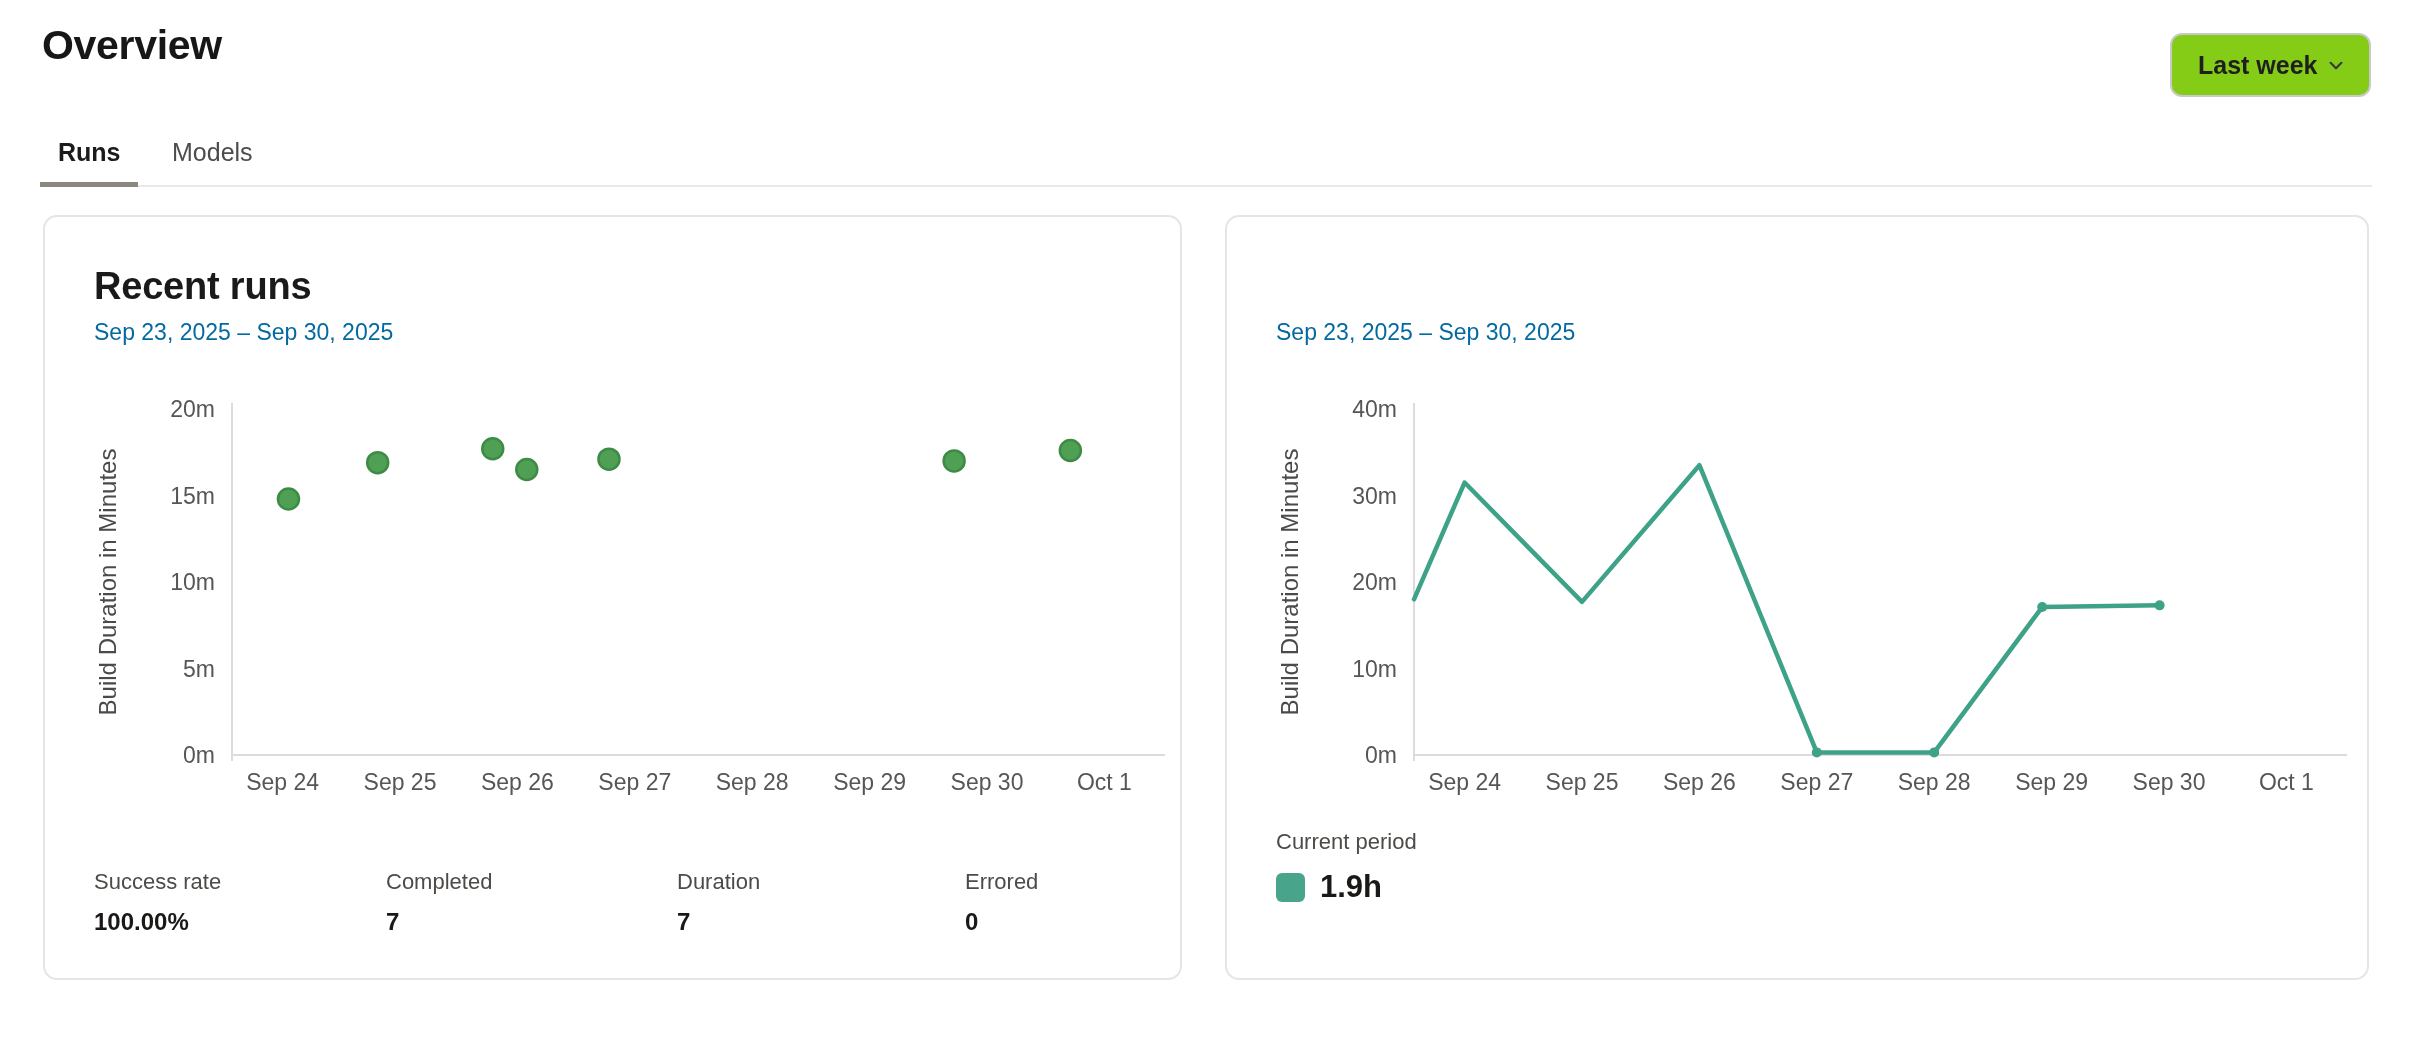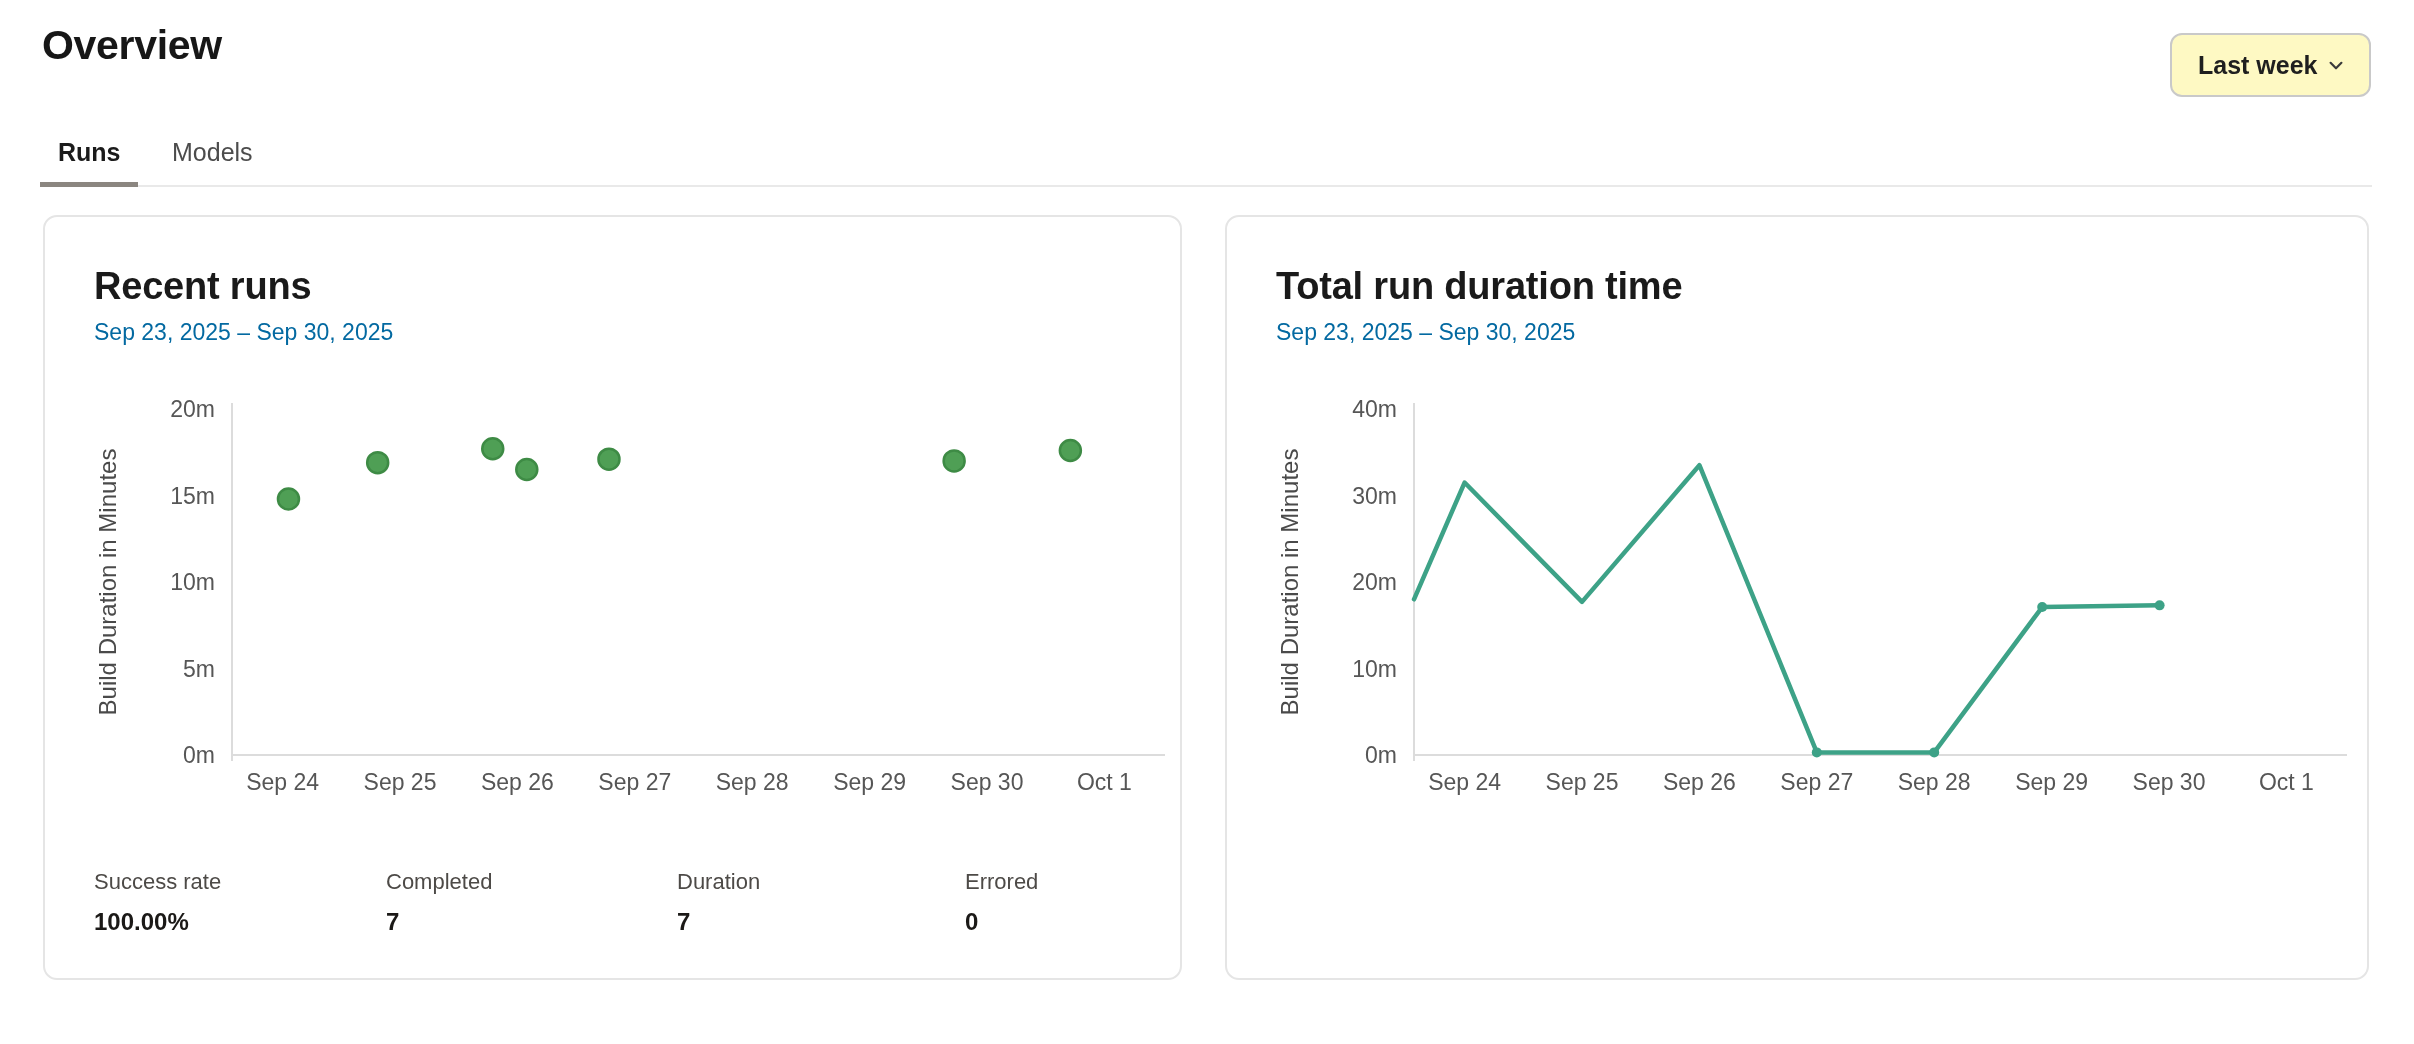--- a/index.html
+++ b/index.html
@@ -9,7 +9,7 @@
 
   .page-title { left:42px; top:22px; font-size:41px; font-weight:700; color:#171717; letter-spacing:-0.3px; }
 
-  .period-btn { left:2170px; top:33px; width:201px; height:64px; background:#fef9c3;
+  .period-btn { left:2170px; top:33px; width:201px; height:64px; background:#84cc16;
     border:2px solid #c9c9c9; border-radius:12px; display:flex; align-items:center;
     justify-content:space-between; padding:0 20px 0 26px; cursor:pointer; }
   .period-btn .lbl { font-size:25px; font-weight:600; color:#1f1f1f; }

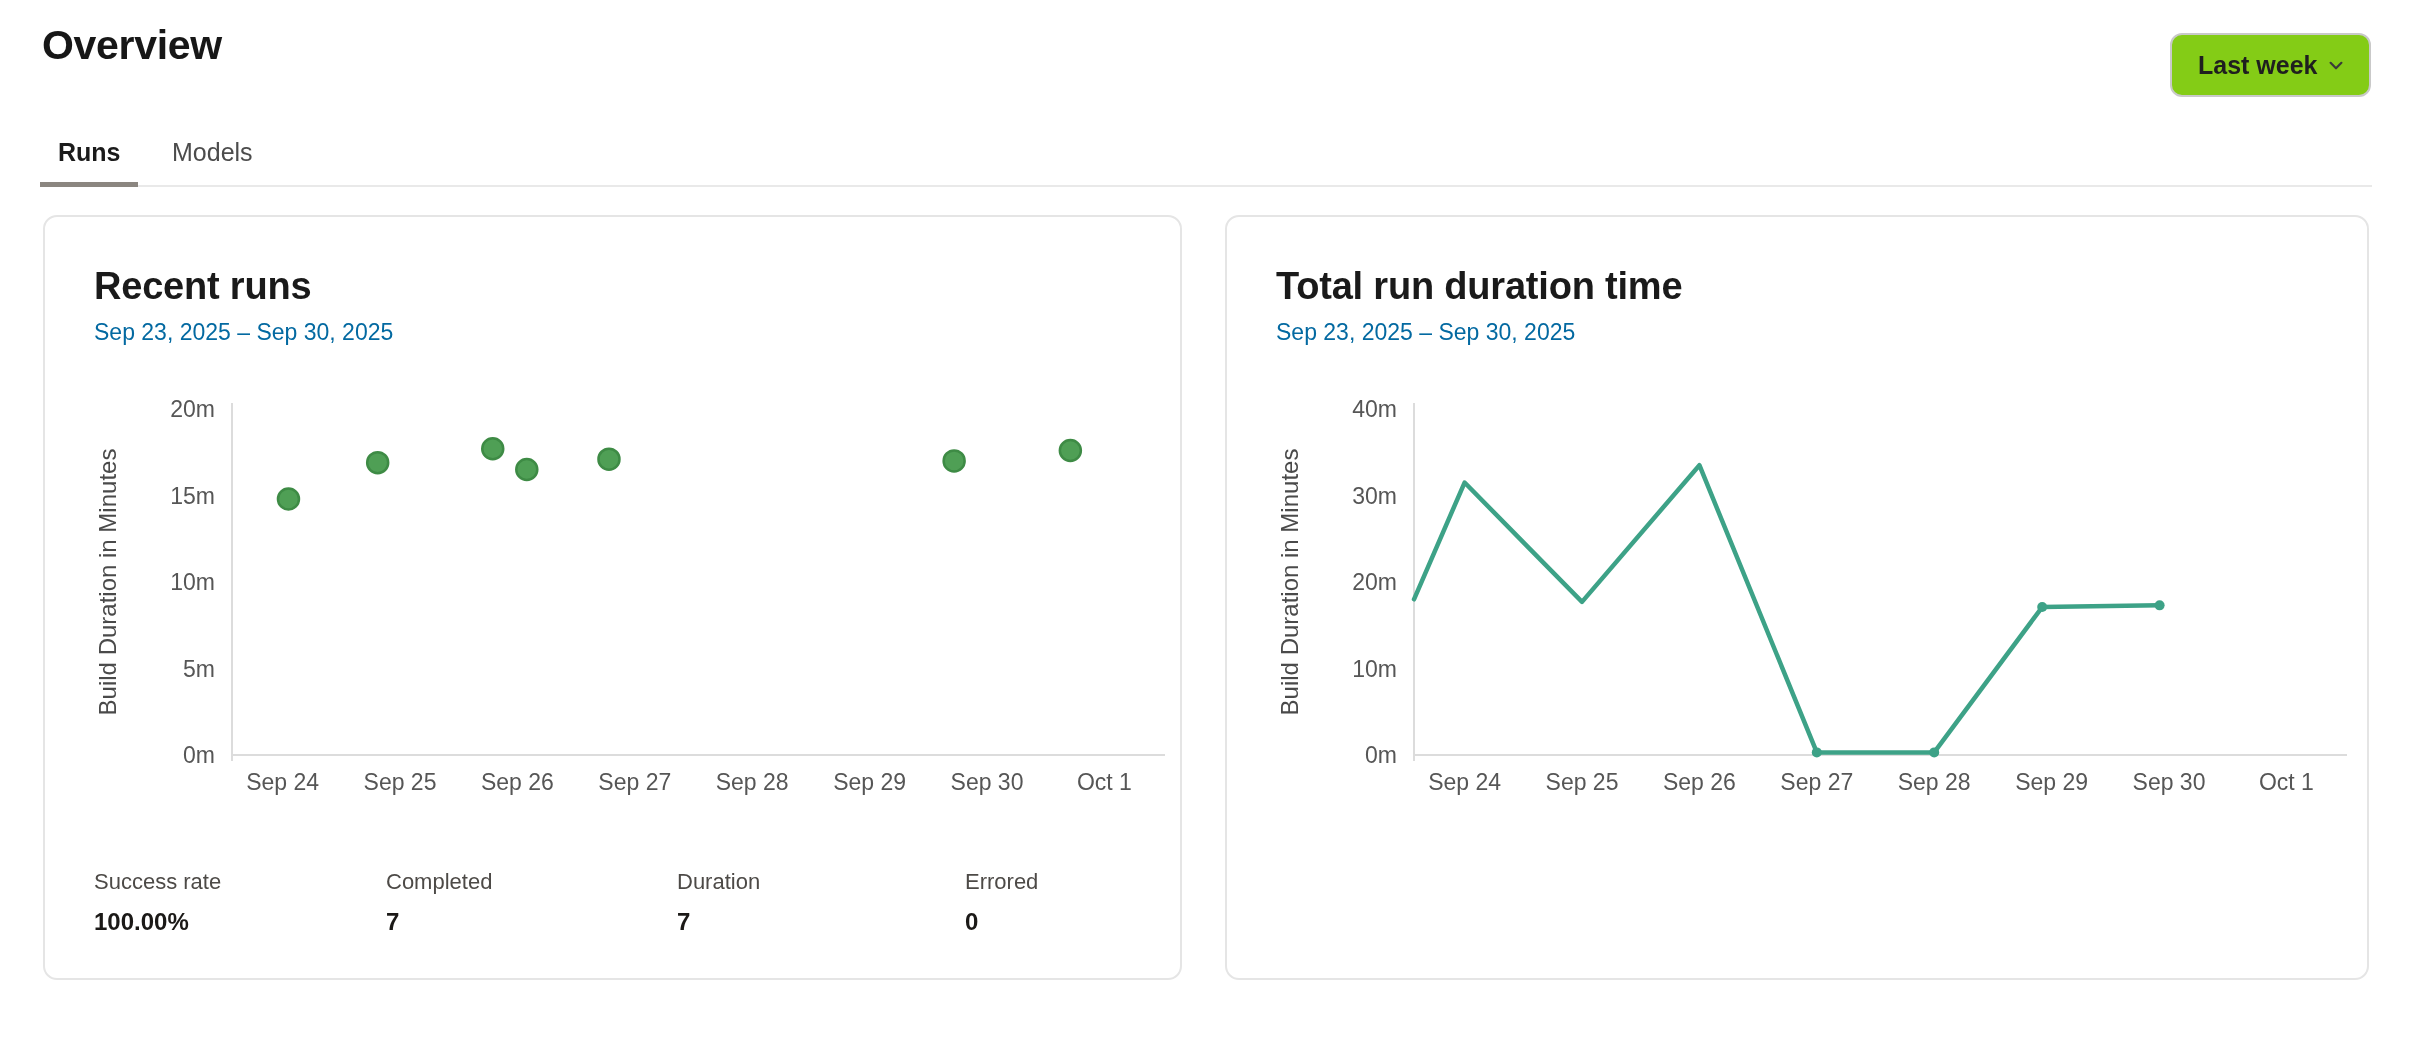--- a/index.html
+++ b/index.html
@@ -102,7 +102,6 @@
 </section>
 
 <section class="abs card" style="left:1225px; width:1144px;">
-  <div class="abs card-title">Total run duration time</div>
   <div class="abs card-sub">Sep 23, 2025 – Sep 30, 2025</div>
   <svg class="abs chart" viewBox="0 0 1140 430">
       <line x1="187" y1="6" x2="187" y2="364" stroke="#dcdcdc" stroke-width="2"></line>

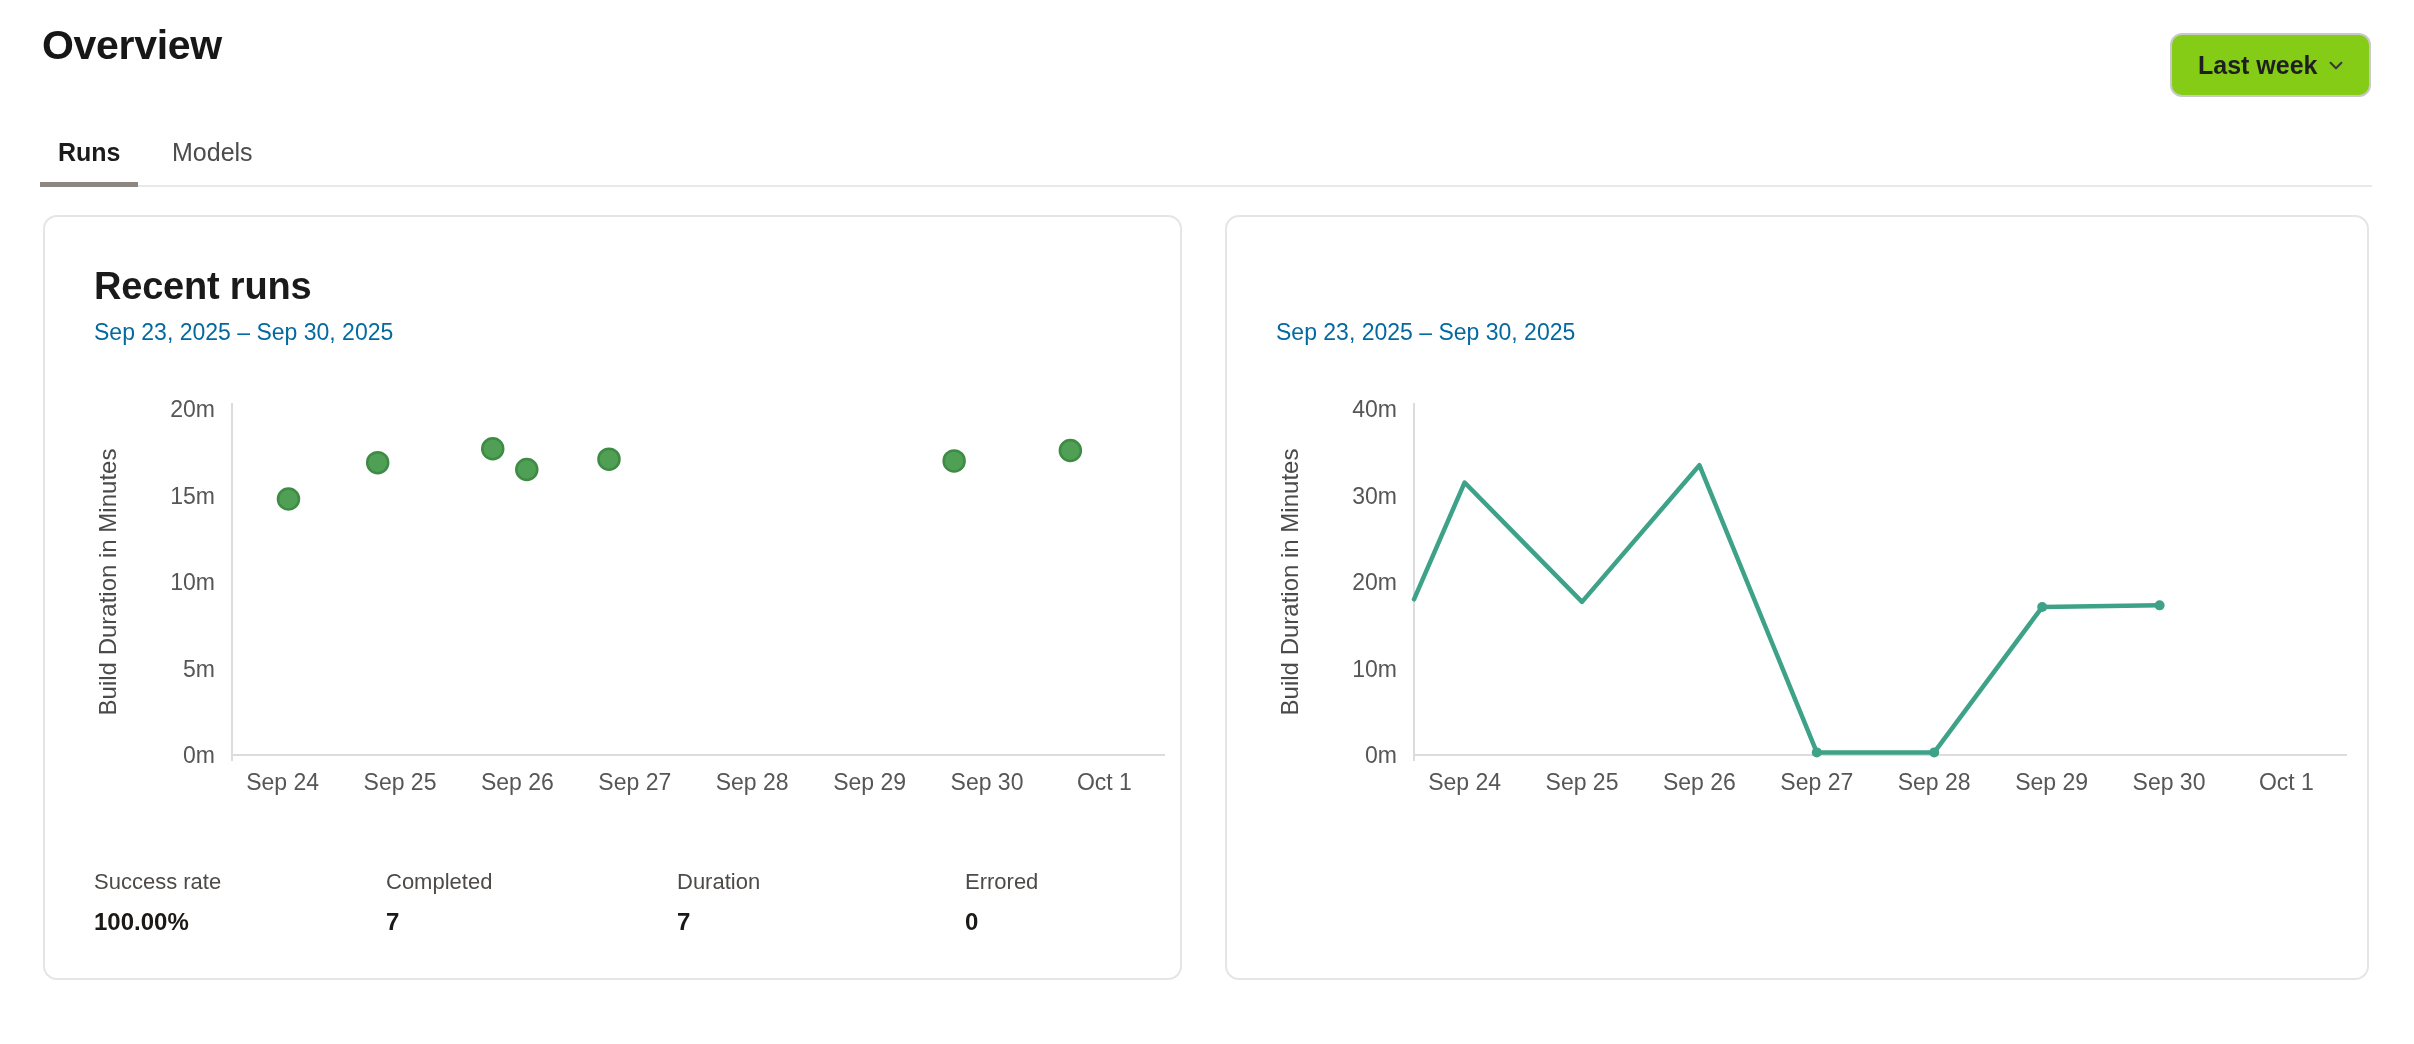--- a/index.html
+++ b/index.html
@@ -127,6 +127,13 @@
       <circle cx="932.6080000000001" cy="208.355" r="5" fill="#3da287"></circle>
     </svg>
 
+  <div class="abs legend">
+    <div class="legend-label">Current period</div>
+    <div class="legend-row">
+      <span class="legend-swatch" style="background: rgb(72, 165, 140);"></span>
+      <span class="legend-value">1.9h</span>
+    </div>
+  </div>
 </section>
 
 </body></html>

